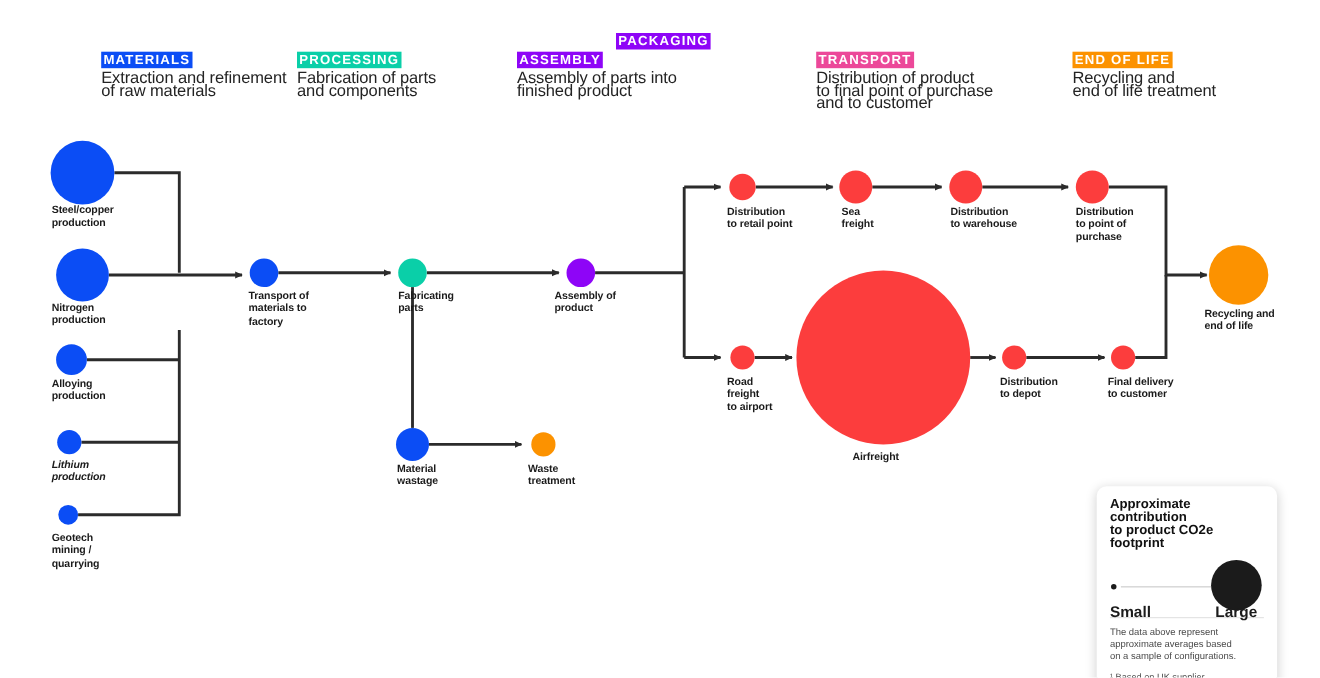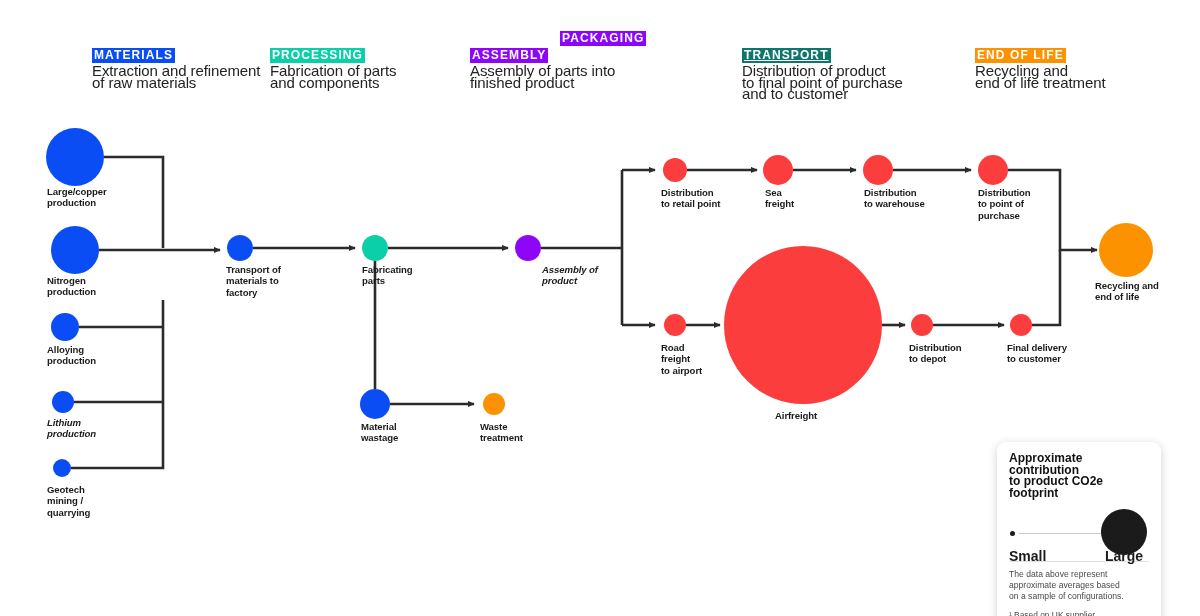--- a/index.html
+++ b/index.html
@@ -130,7 +130,7 @@
       <div class="stage-head" style="left: 470px; top: 45px;"><span class="stage-title" style="background: rgb(142, 5, 247);">ASSEMBLY</span><div class="stage-sub" style="max-width: 190px;">Assembly of parts into
 finished product</div></div>
       <div class="stage-head" style="left: 560px; top: 28px;"><span class="stage-title" style="background: rgb(142, 5, 247);">PACKAGING</span></div>
-      <div class="stage-head" style="left: 742px; top: 45px;"><span class="stage-title" style="background: #0f766e; text-decoration: underline;">TRANSPORT</span><div class="stage-sub" style="max-width: 210px;">Distribution of product
+      <div class="stage-head" style="left: 742px; top: 45px;"><span class="stage-title" style="background: #ec4899;">TRANSPORT</span><div class="stage-sub" style="max-width: 210px;">Distribution of product
 to final point of purchase
 and to customer</div></div>
       <div class="stage-head" style="left: 975px; top: 45px;"><span class="stage-title" style="background: rgb(252, 146, 0);">END OF LIFE</span><div class="stage-sub" style="max-width: 190px;">Recycling and

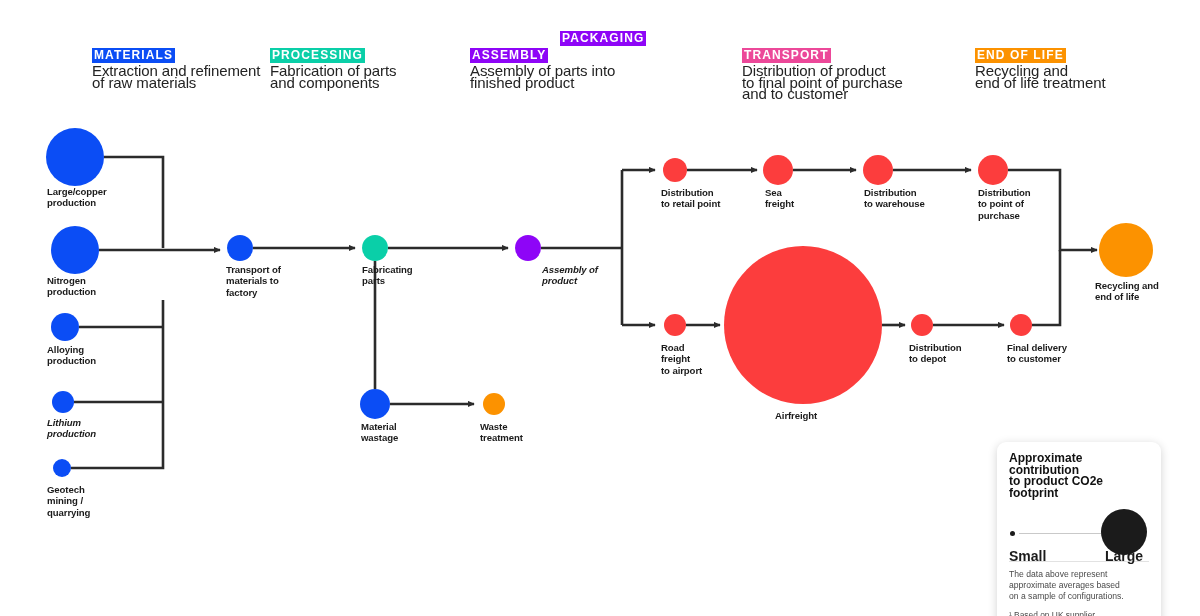--- a/index.html
+++ b/index.html
@@ -141,7 +141,7 @@
       <div class="node" style="left: 46px; top: 128px;">
         <span class="dot" style="width: 58px; height: 58px; background: rgb(11, 77, 245);"></span>
       </div>
-      <div class="node-label" style="left: 47px; top: 186px;">Large/copper
+      <div class="node-label" style="left: 47px; top: 186px;">Steel/copper
 production</div>
       <div class="node" style="left: 51px; top: 226px;">
         <span class="dot" style="width: 48px; height: 48px; background: rgb(11, 77, 245);"></span>

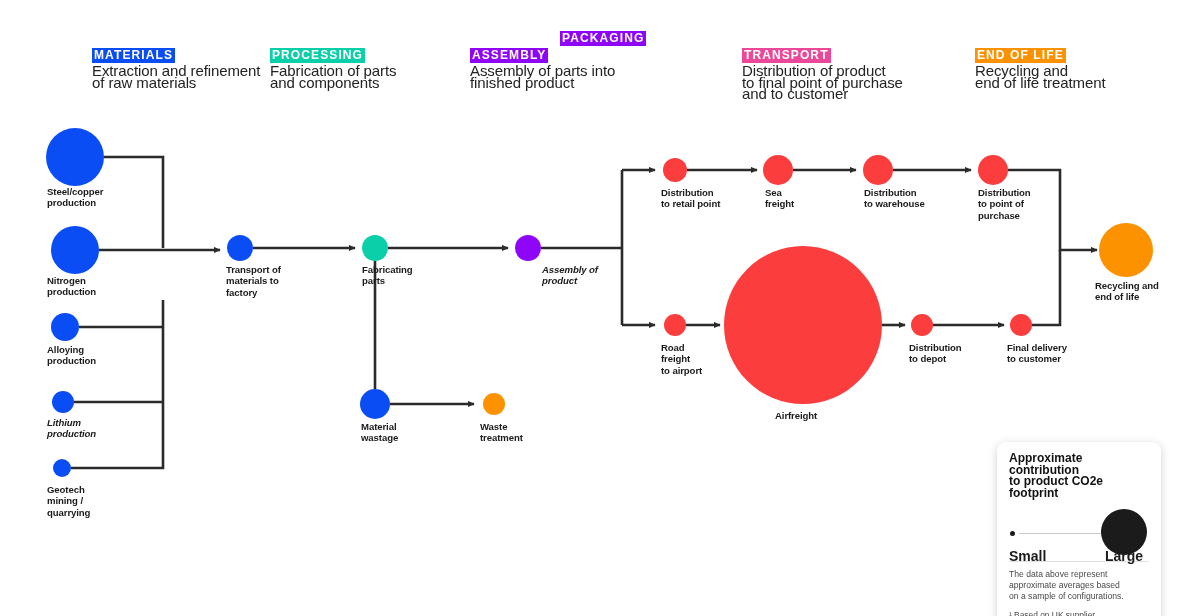--- a/index.html
+++ b/index.html
@@ -188,7 +188,7 @@
       <div class="node" style="left: 515px; top: 235px;">
         <span class="dot" style="width: 26px; height: 26px; background: rgb(142, 5, 247);"></span>
       </div>
-      <div class="node-label" style="left: 542px; top: 264px; font-style: italic;">Assembly of
+      <div class="node-label" style="left: 504px; top: 264px;">Assembly of
 product</div>
       <div class="node" style="left: 663px; top: 158px;">
         <span class="dot" style="width: 24px; height: 24px; background: rgb(252, 61, 61);"></span>

